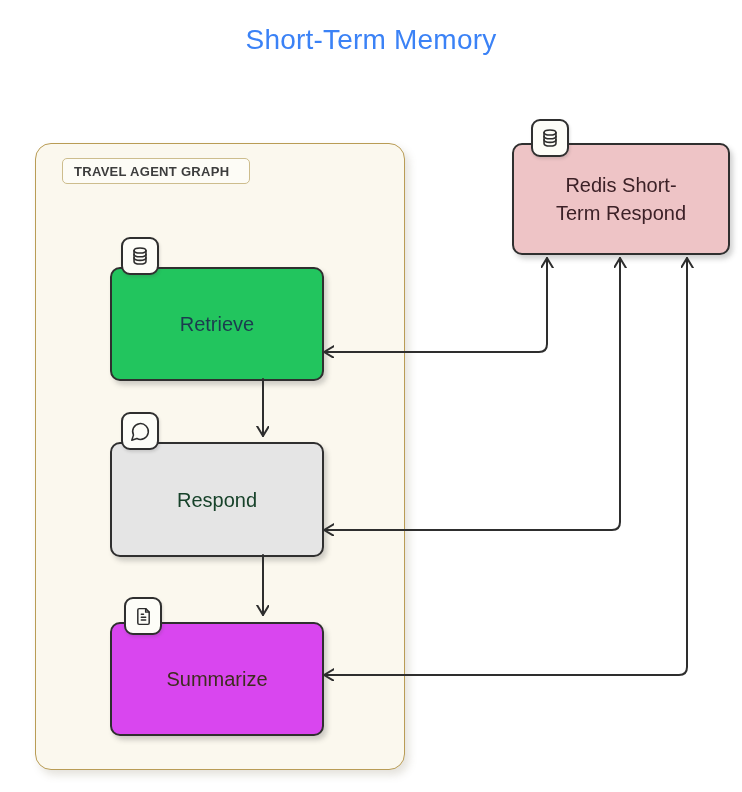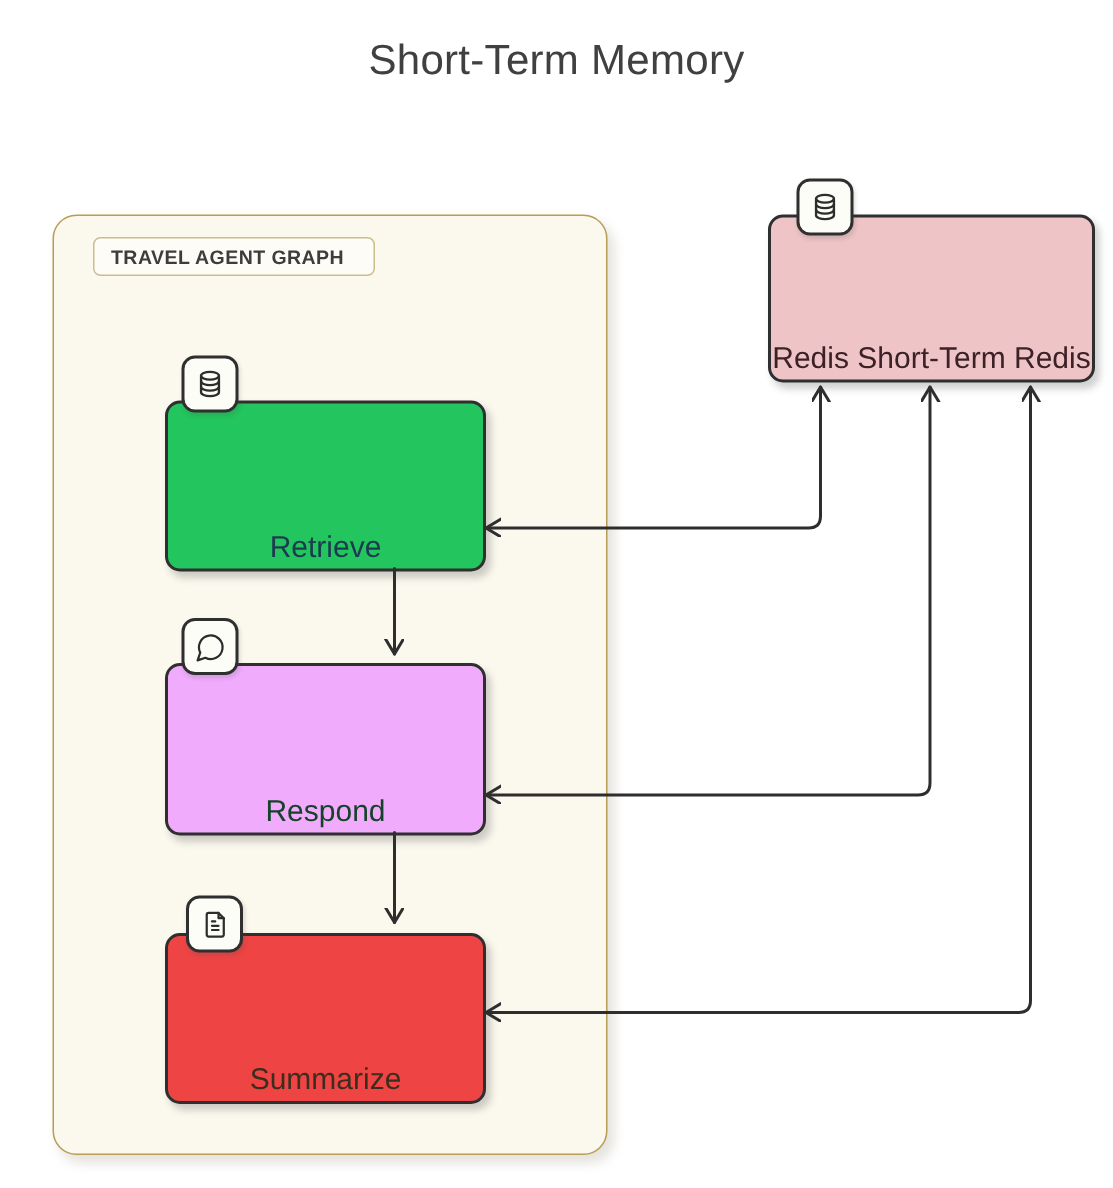--- a/index.html
+++ b/index.html
@@ -9,7 +9,7 @@
   }
   .title {
     position:absolute; top:24px; left:0; width:100%;
-    text-align:center; font-size:28px; font-weight:500; color:#404040;
+    text-align:center; font-size:28px; font-weight:500; color:#3b82f6;
     letter-spacing:.2px;
   }
   .group-box {

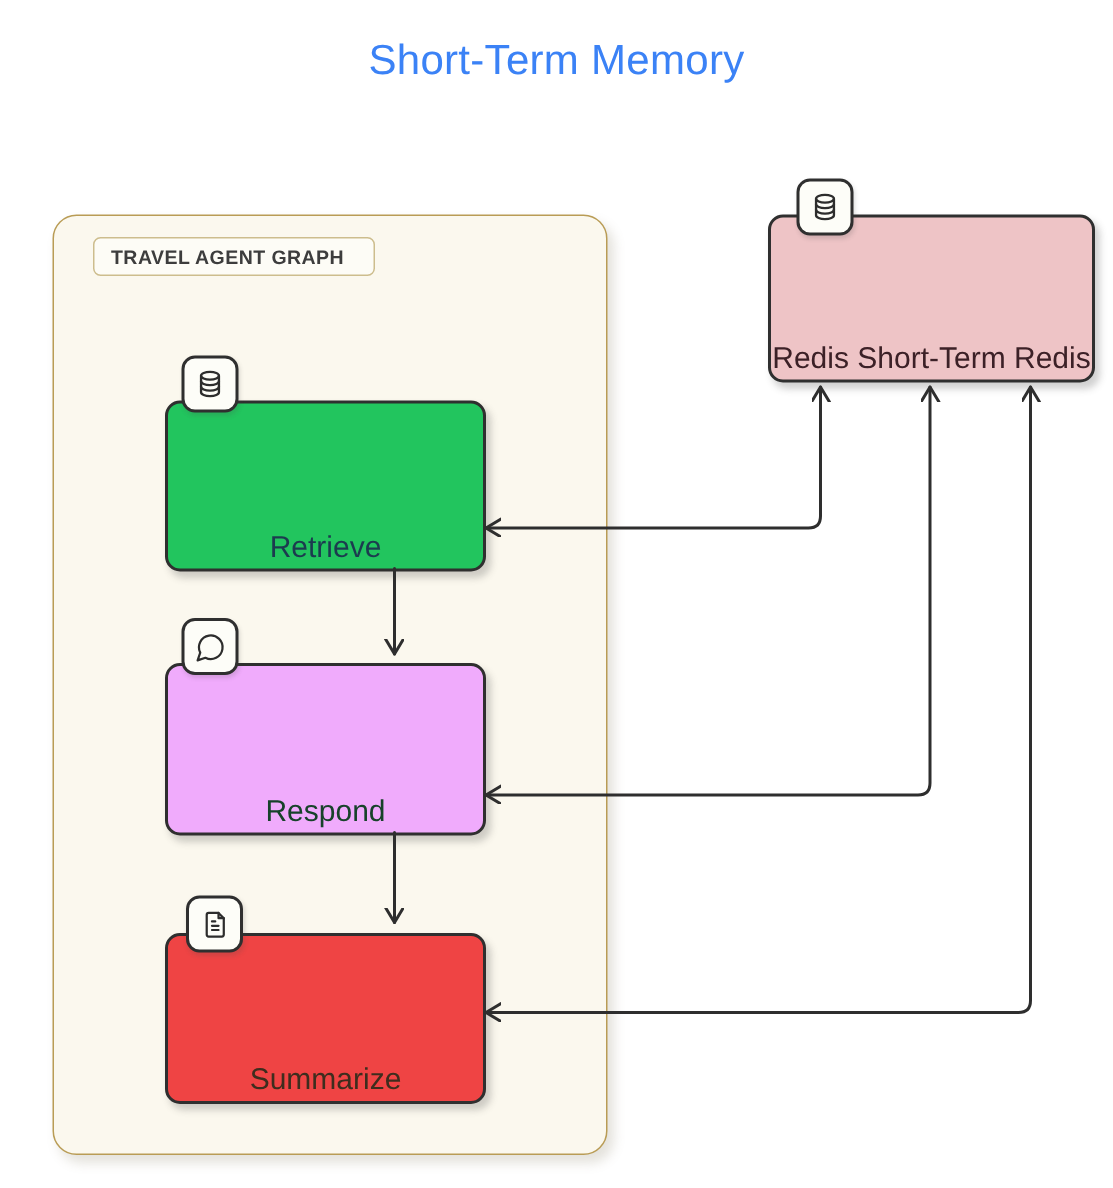--- a/index.html
+++ b/index.html
@@ -28,7 +28,7 @@
   .node {
     position:absolute;
     border:2px solid #2f2f2f; border-radius:10px;
-    display:flex; align-items:flex-end; justify-content:center;
+    display:flex; flex-direction:column; align-items:center; justify-content:center;
     font-size:20px; font-weight:500; line-height:1.4; text-align:center;
     box-shadow:3px 4px 5px rgba(70,70,70,.25);
   }

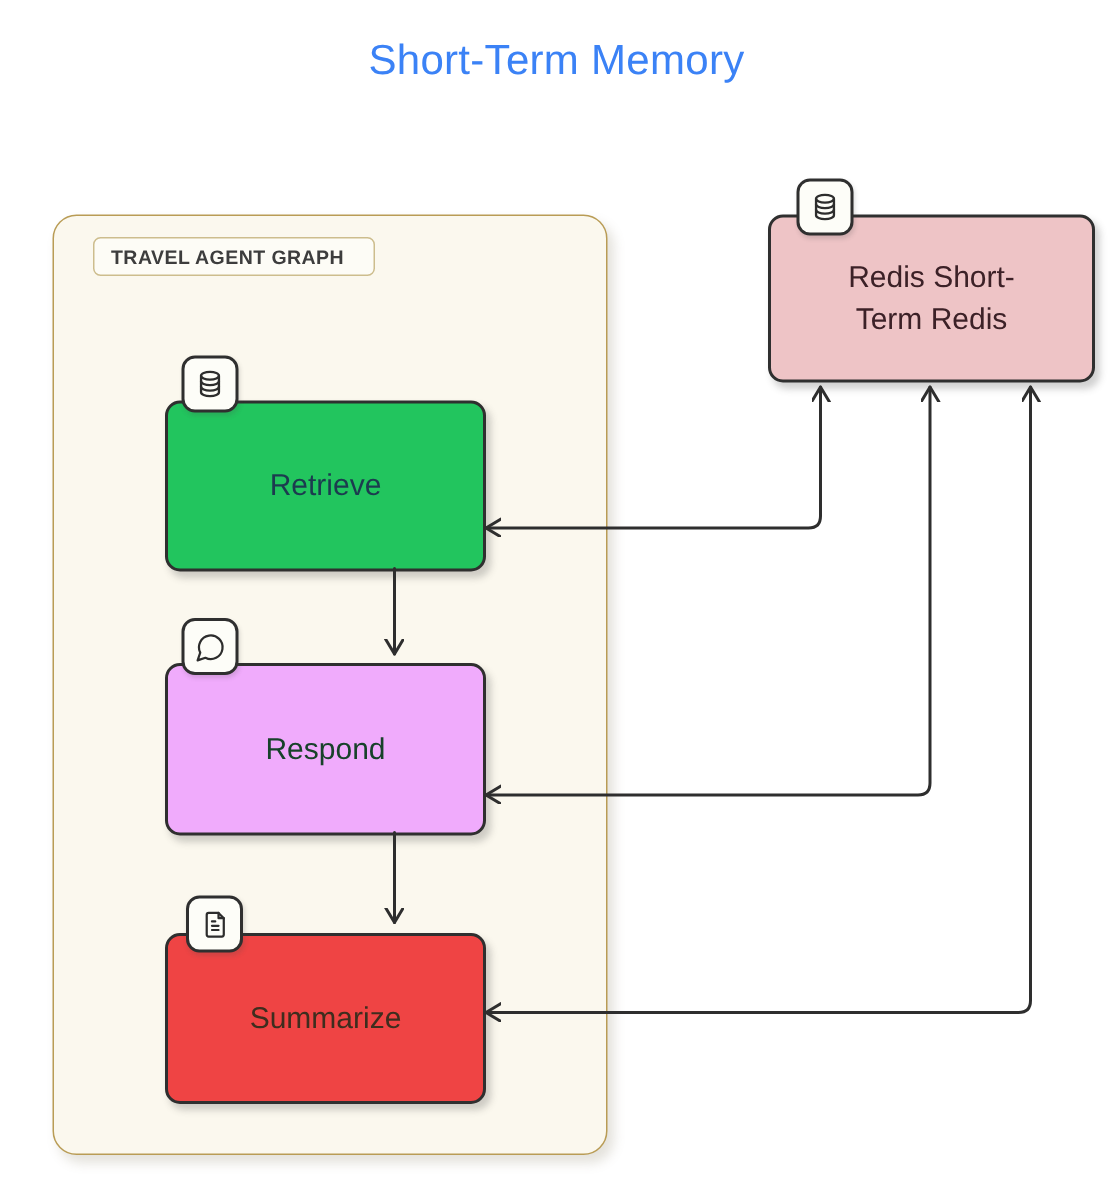--- a/index.html
+++ b/index.html
@@ -67,7 +67,7 @@
 
   <div class="node" id="node-redis" style="background: rgb(238, 196, 198); color: rgb(60, 33, 39); border-color: rgb(47, 47, 47);">
     <span>Redis Short-</span>
-    <span>Term Redis</span>
+    <span>Term Respond</span>
   </div>
   <div class="badge" id="badge-redis">
     <svg width="22" height="22" viewBox="0 0 24 24">

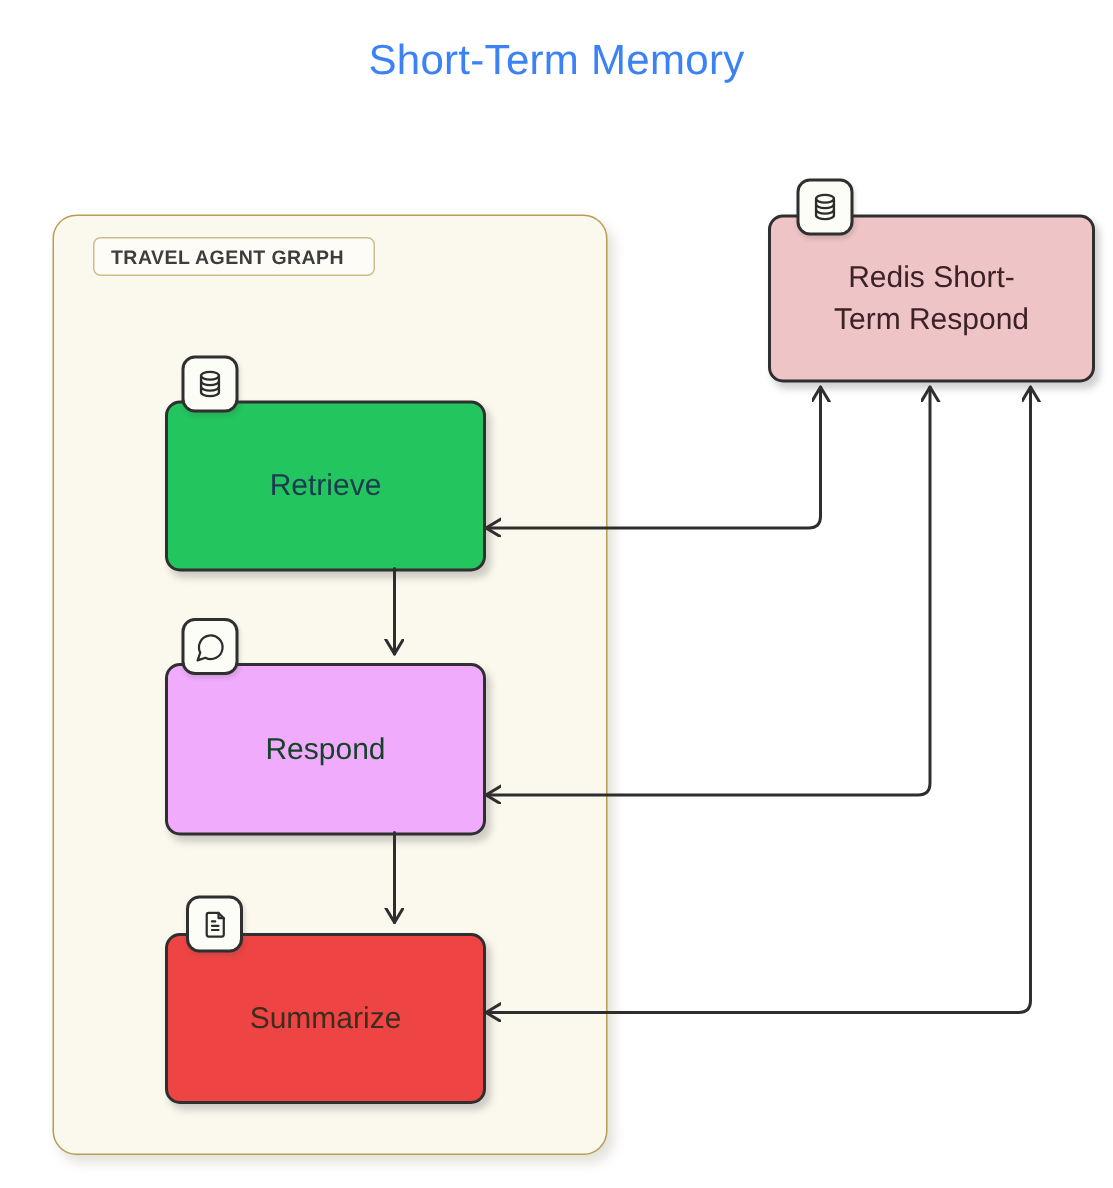--- a/index.html
+++ b/index.html
@@ -90,7 +90,7 @@
     </svg>
   </div>
 
-  <div class="node" id="node-respond" style="background: #f0abfc; color: rgb(23, 66, 42); border-color: rgb(47, 47, 47);">
+  <div class="node" id="node-respond" style="background: #e5e5e5; color: rgb(23, 66, 42); border-color: rgb(47, 47, 47);">
     <span>Respond</span>
     <span></span>
   </div>

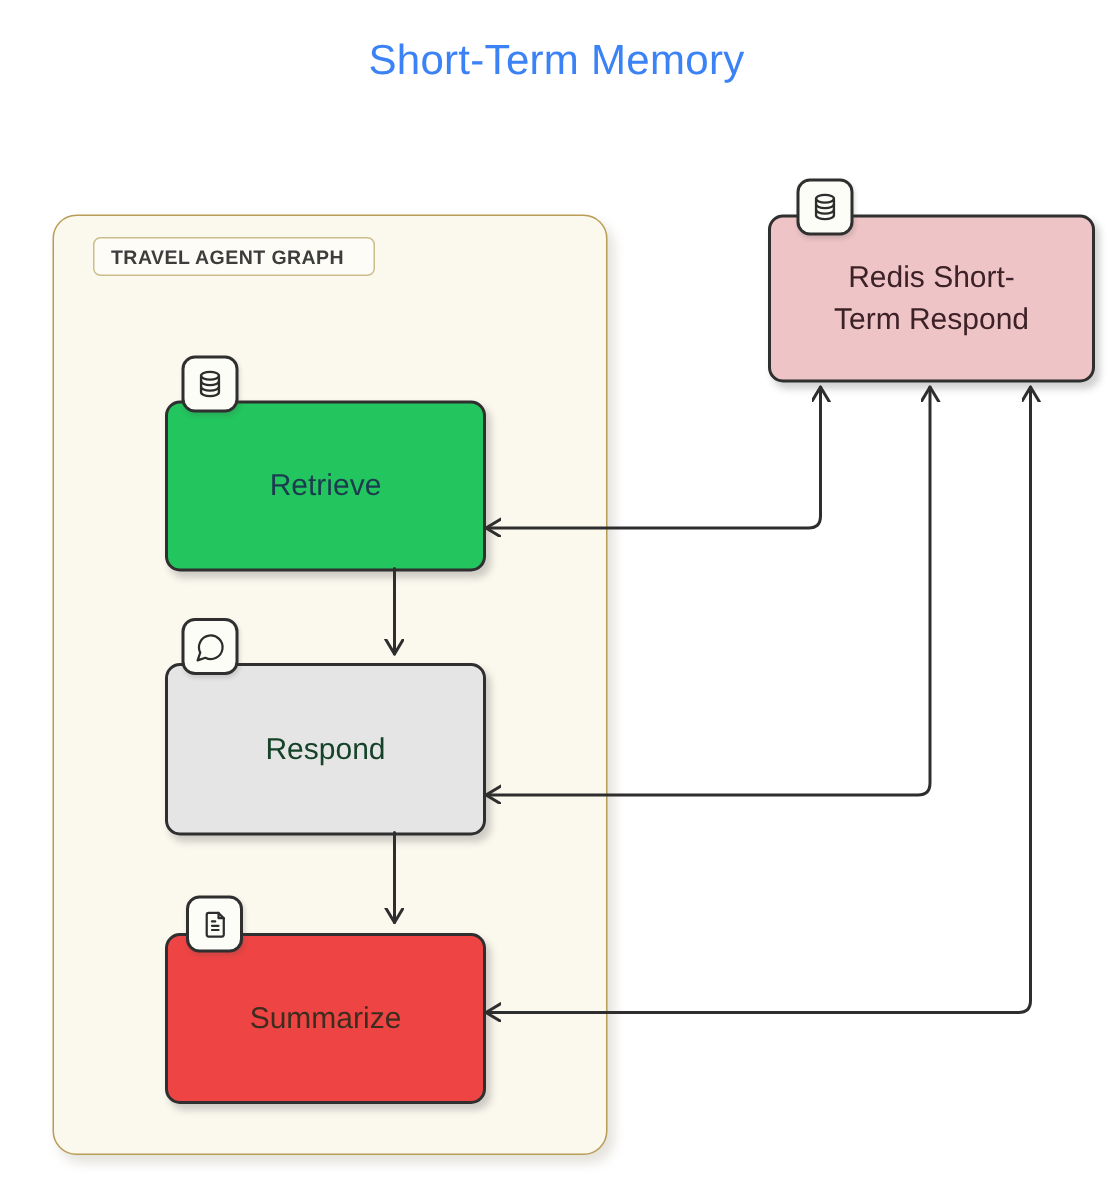--- a/index.html
+++ b/index.html
@@ -100,7 +100,7 @@
     </svg>
   </div>
 
-  <div class="node" id="node-summarize" style="background: #ef4444; color: rgb(62, 45, 30); border-color: rgb(47, 47, 47);">
+  <div class="node" id="node-summarize" style="background: #d946ef; color: rgb(62, 45, 30); border-color: rgb(47, 47, 47);">
     <span>Summarize</span>
   </div>
   <div class="badge" id="badge-summarize">

